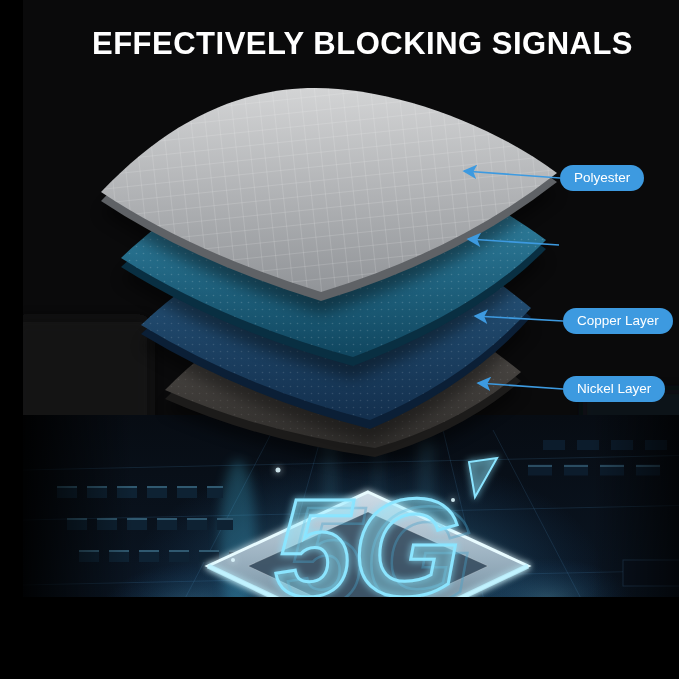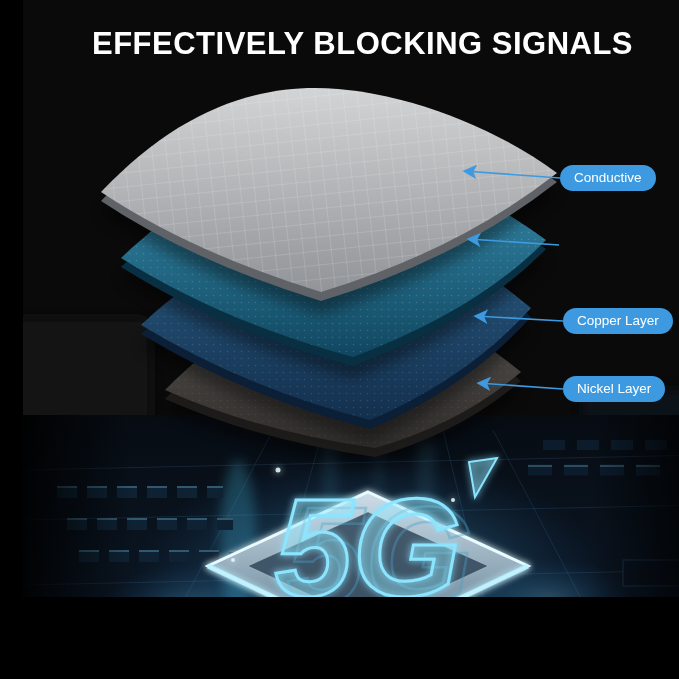--- a/index.html
+++ b/index.html
@@ -200,7 +200,7 @@
     </g>
   </svg>
 
-  <div class="pill" id="pill-polyester" style="background-color: rgb(61, 154, 224);">Conductive</div>
+  <div class="pill" id="pill-polyester" style="background-color: rgb(61, 154, 224);">Polyester</div>
   <div class="pill" id="pill-copper" style="background-color: rgb(61, 154, 224);">Copper Layer</div>
   <div class="pill" id="pill-nickel" style="background-color: rgb(61, 154, 224);">Nickel Layer</div>
 

